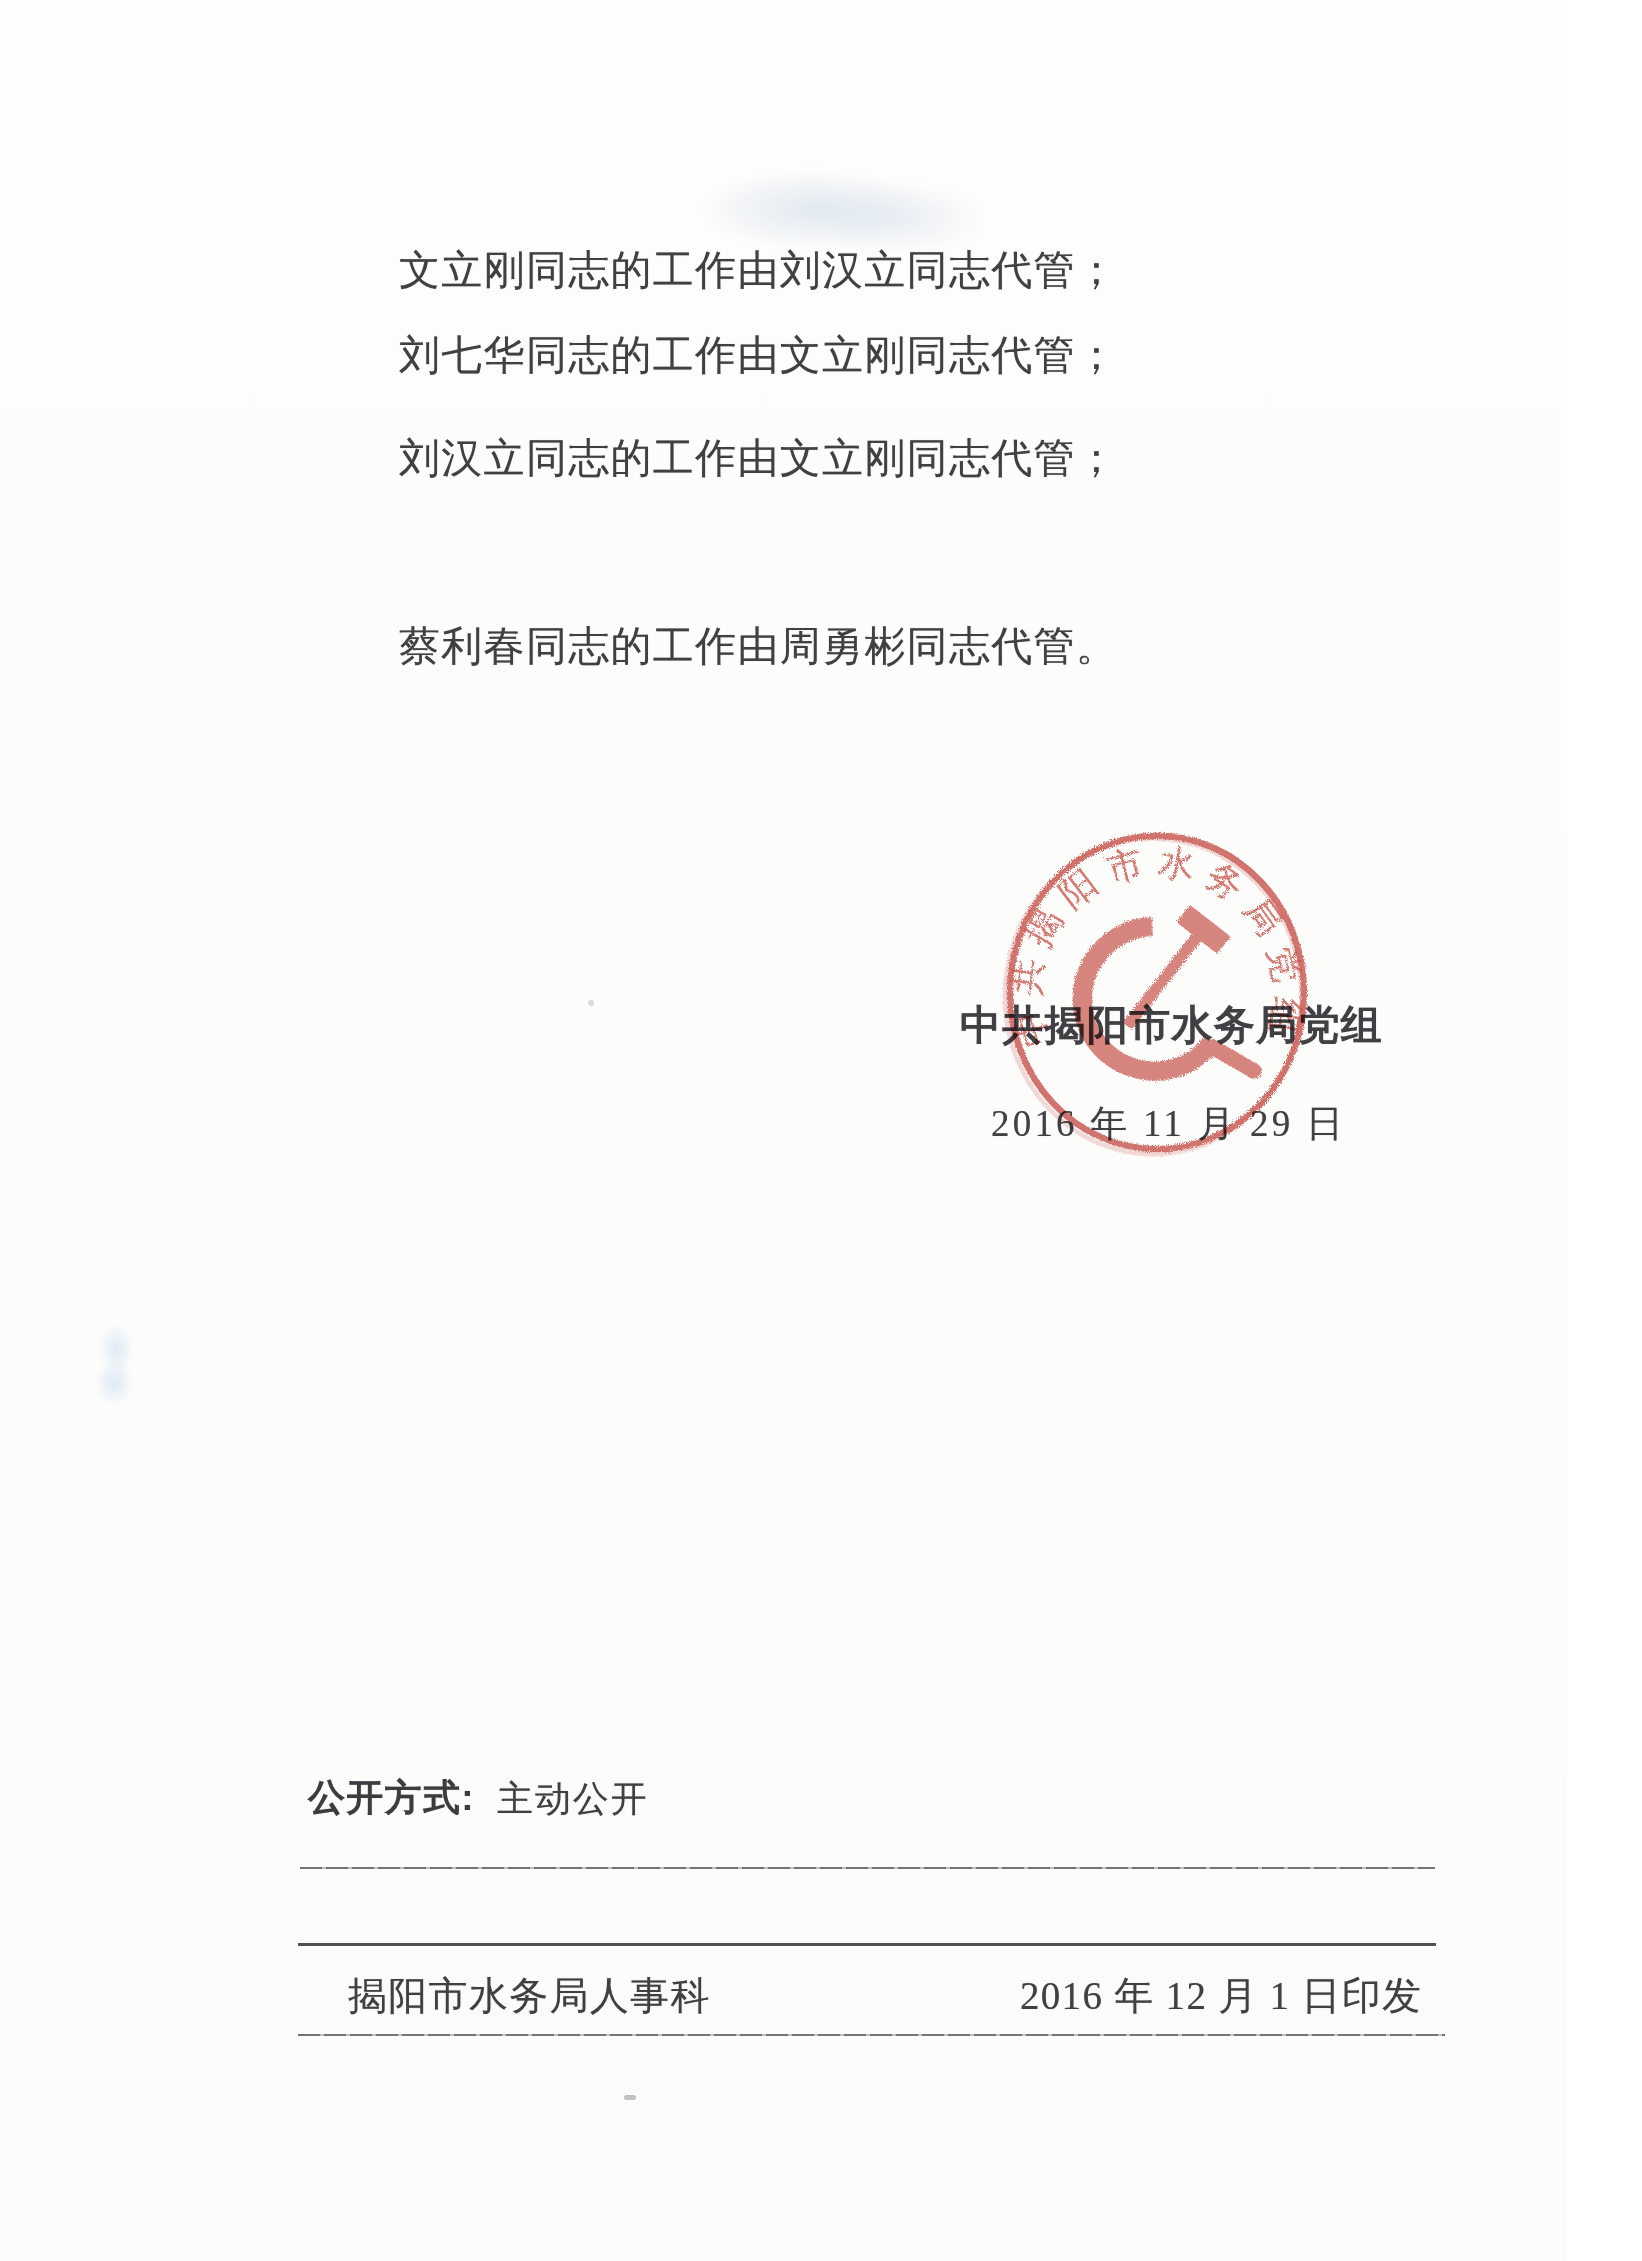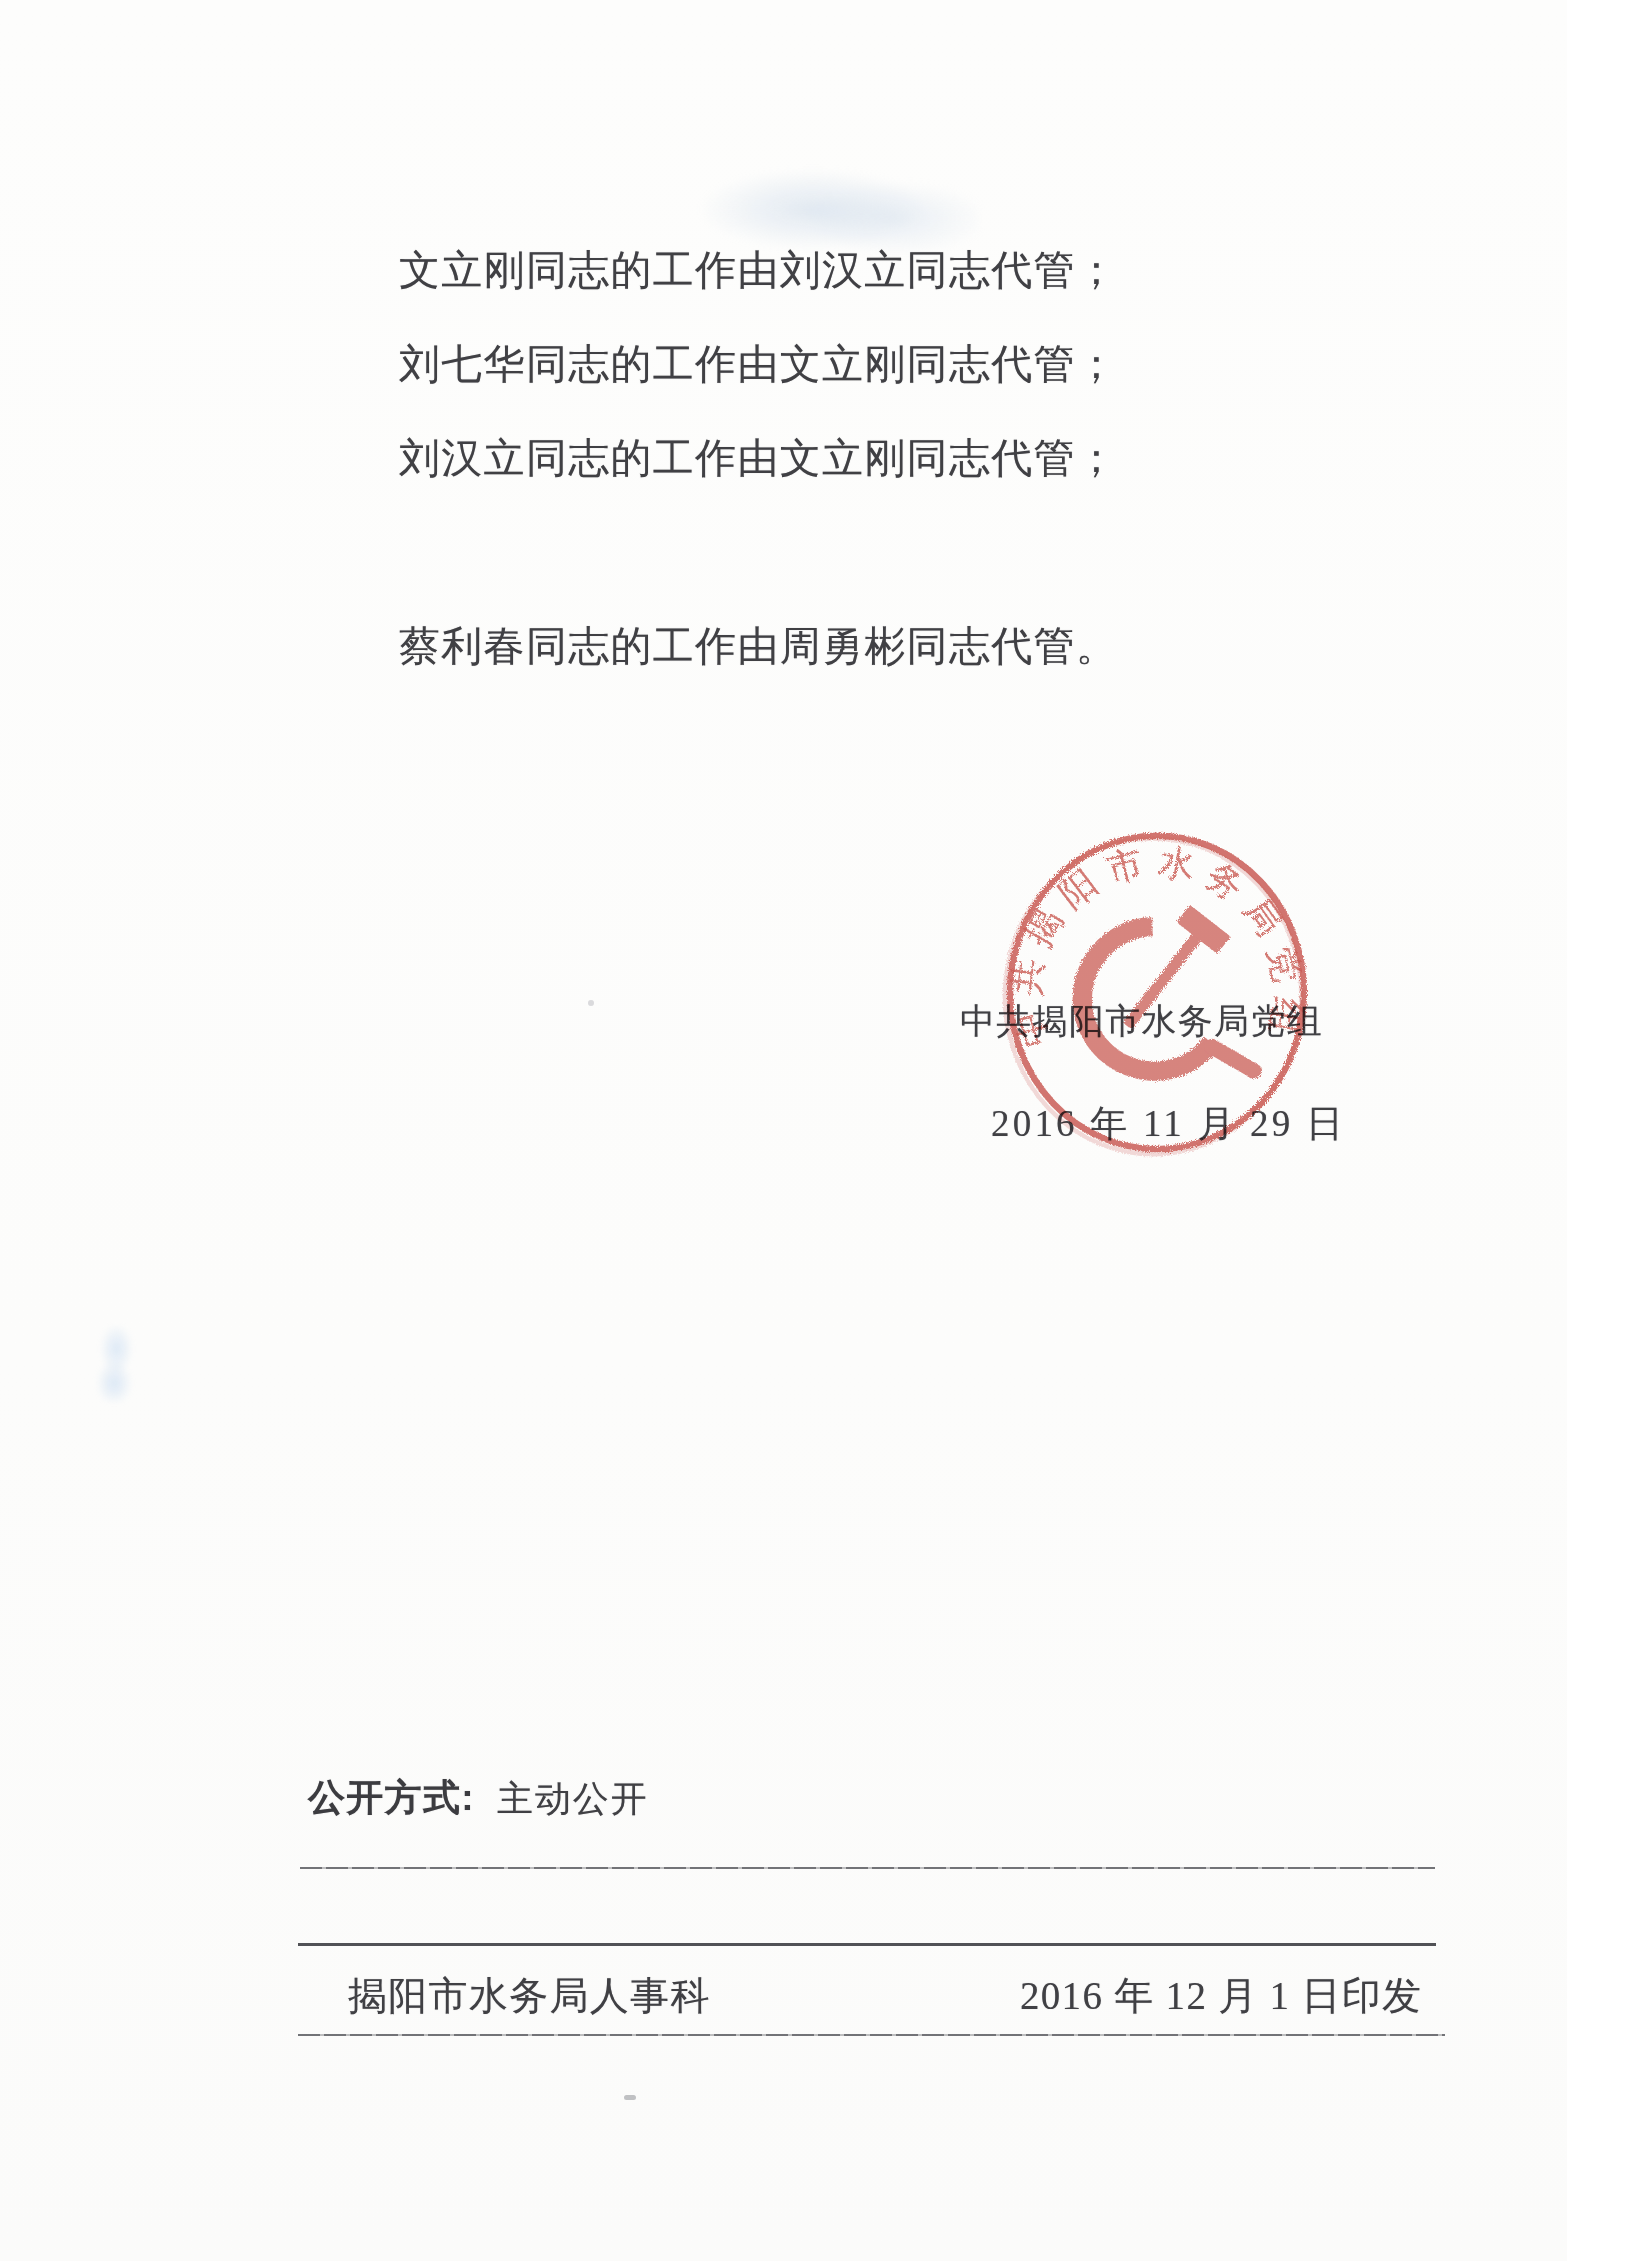--- a/index.html
+++ b/index.html
@@ -97,7 +97,7 @@
   <div id="speck-bottom" class="smudge"></div>
 
   <div class="scan-text body-par" style="top:247px">文立刚同志的工作由刘汉立同志代管；</div>
-  <div class="scan-text body-par" style="top:341px">刘七华同志的工作由文立刚同志代管；</div>
+  <div class="scan-text body-par" style="top:332px">刘七华同志的工作由文立刚同志代管；</div>
   <div class="scan-text body-par" style="top:435px">刘汉立同志的工作由文立刚同志代管；</div>
   <div class="scan-text body-par" style="top:623px">蔡利春同志的工作由周勇彬同志代管。</div>
 

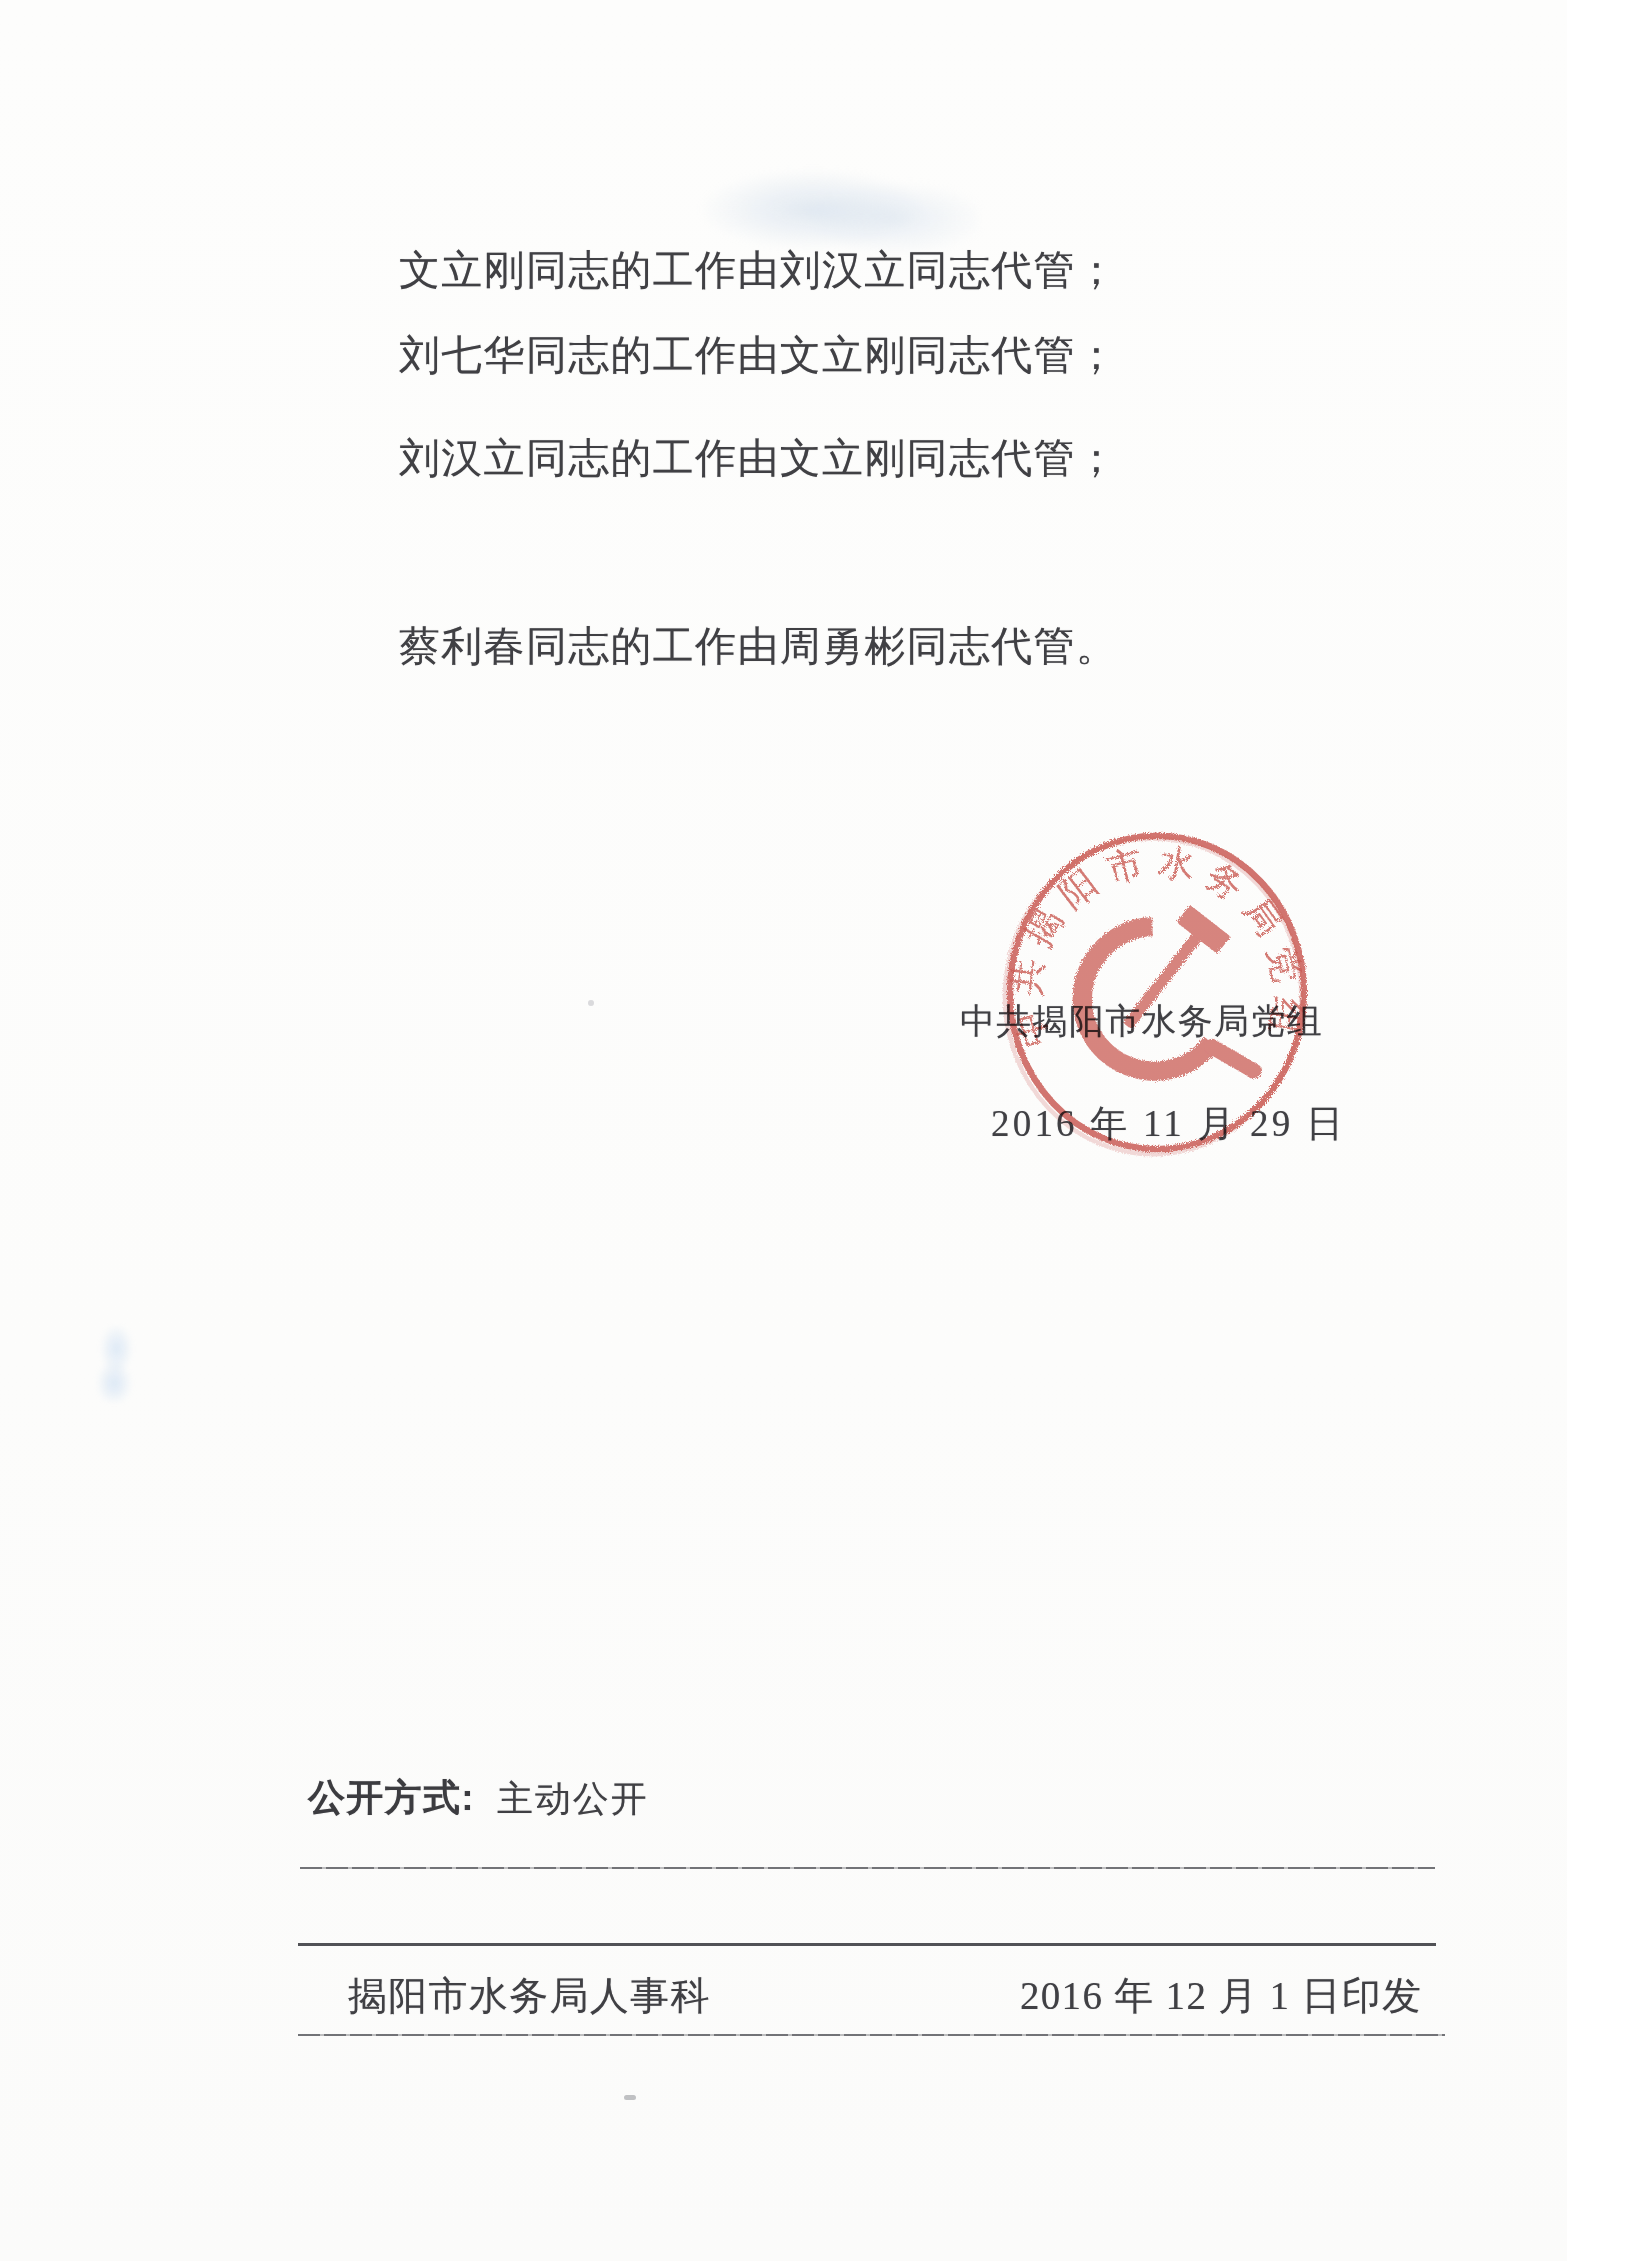--- a/index.html
+++ b/index.html
@@ -26,7 +26,7 @@
     letter-spacing: 1.3px;
     left: 399px;
   }
-  .sig-org  { font-size: 35px; letter-spacing: 1.3px; }
+  .sig-org  { font-size: 41px; letter-spacing: 1.3px; font-weight: bold; }
   .sig-date { font-size: 37px; letter-spacing: 3.2px; }
   .foot-label {
     font-family: "Liberation Sans", "DejaVu Sans", sans-serif;

